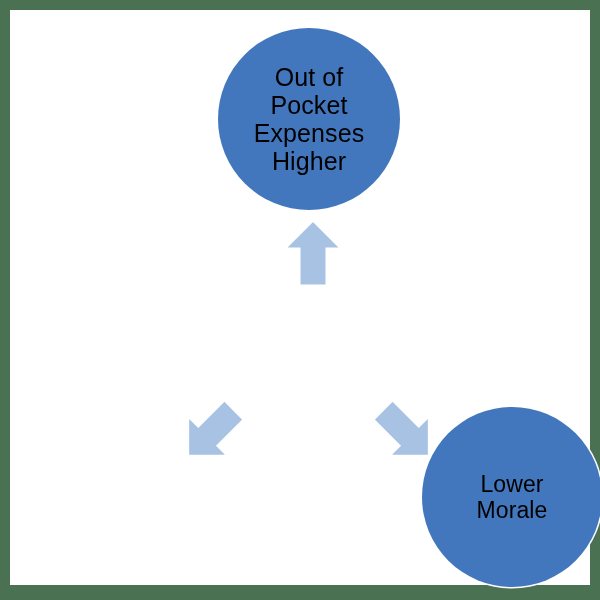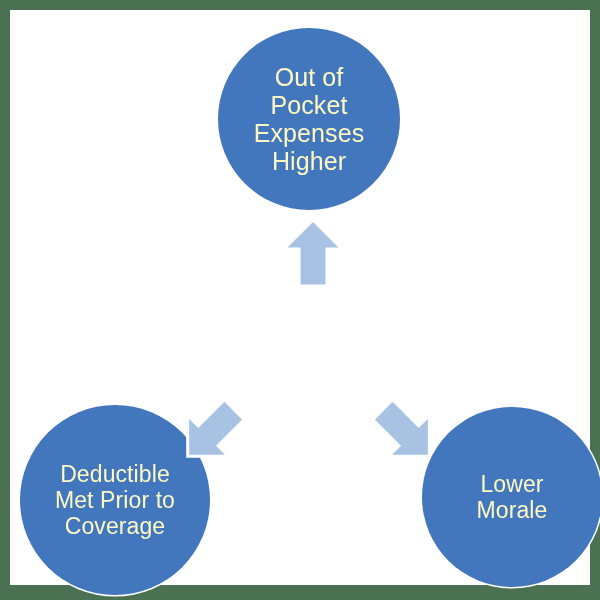--- a/index.html
+++ b/index.html
@@ -35,7 +35,7 @@
     align-items: center;
     justify-content: center;
     text-align: center;
-    color: #fef9c3;
+    color: #000000;
     box-sizing: border-box;
     line-height: 1.13;
     letter-spacing: 0.1px;

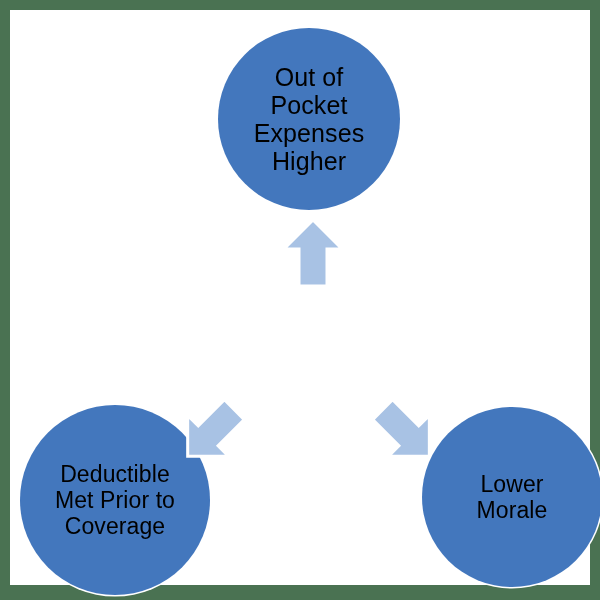--- a/index.html
+++ b/index.html
@@ -113,11 +113,6 @@
     </div>
 
 
-    <div class="node" id="node-bottom-left">
-      <span class="node-label">Deductible
-Met Prior to
-Coverage</span>
-    </div>
 
     <div class="node" id="node-bottom-right">
       <span class="node-label">Lower

